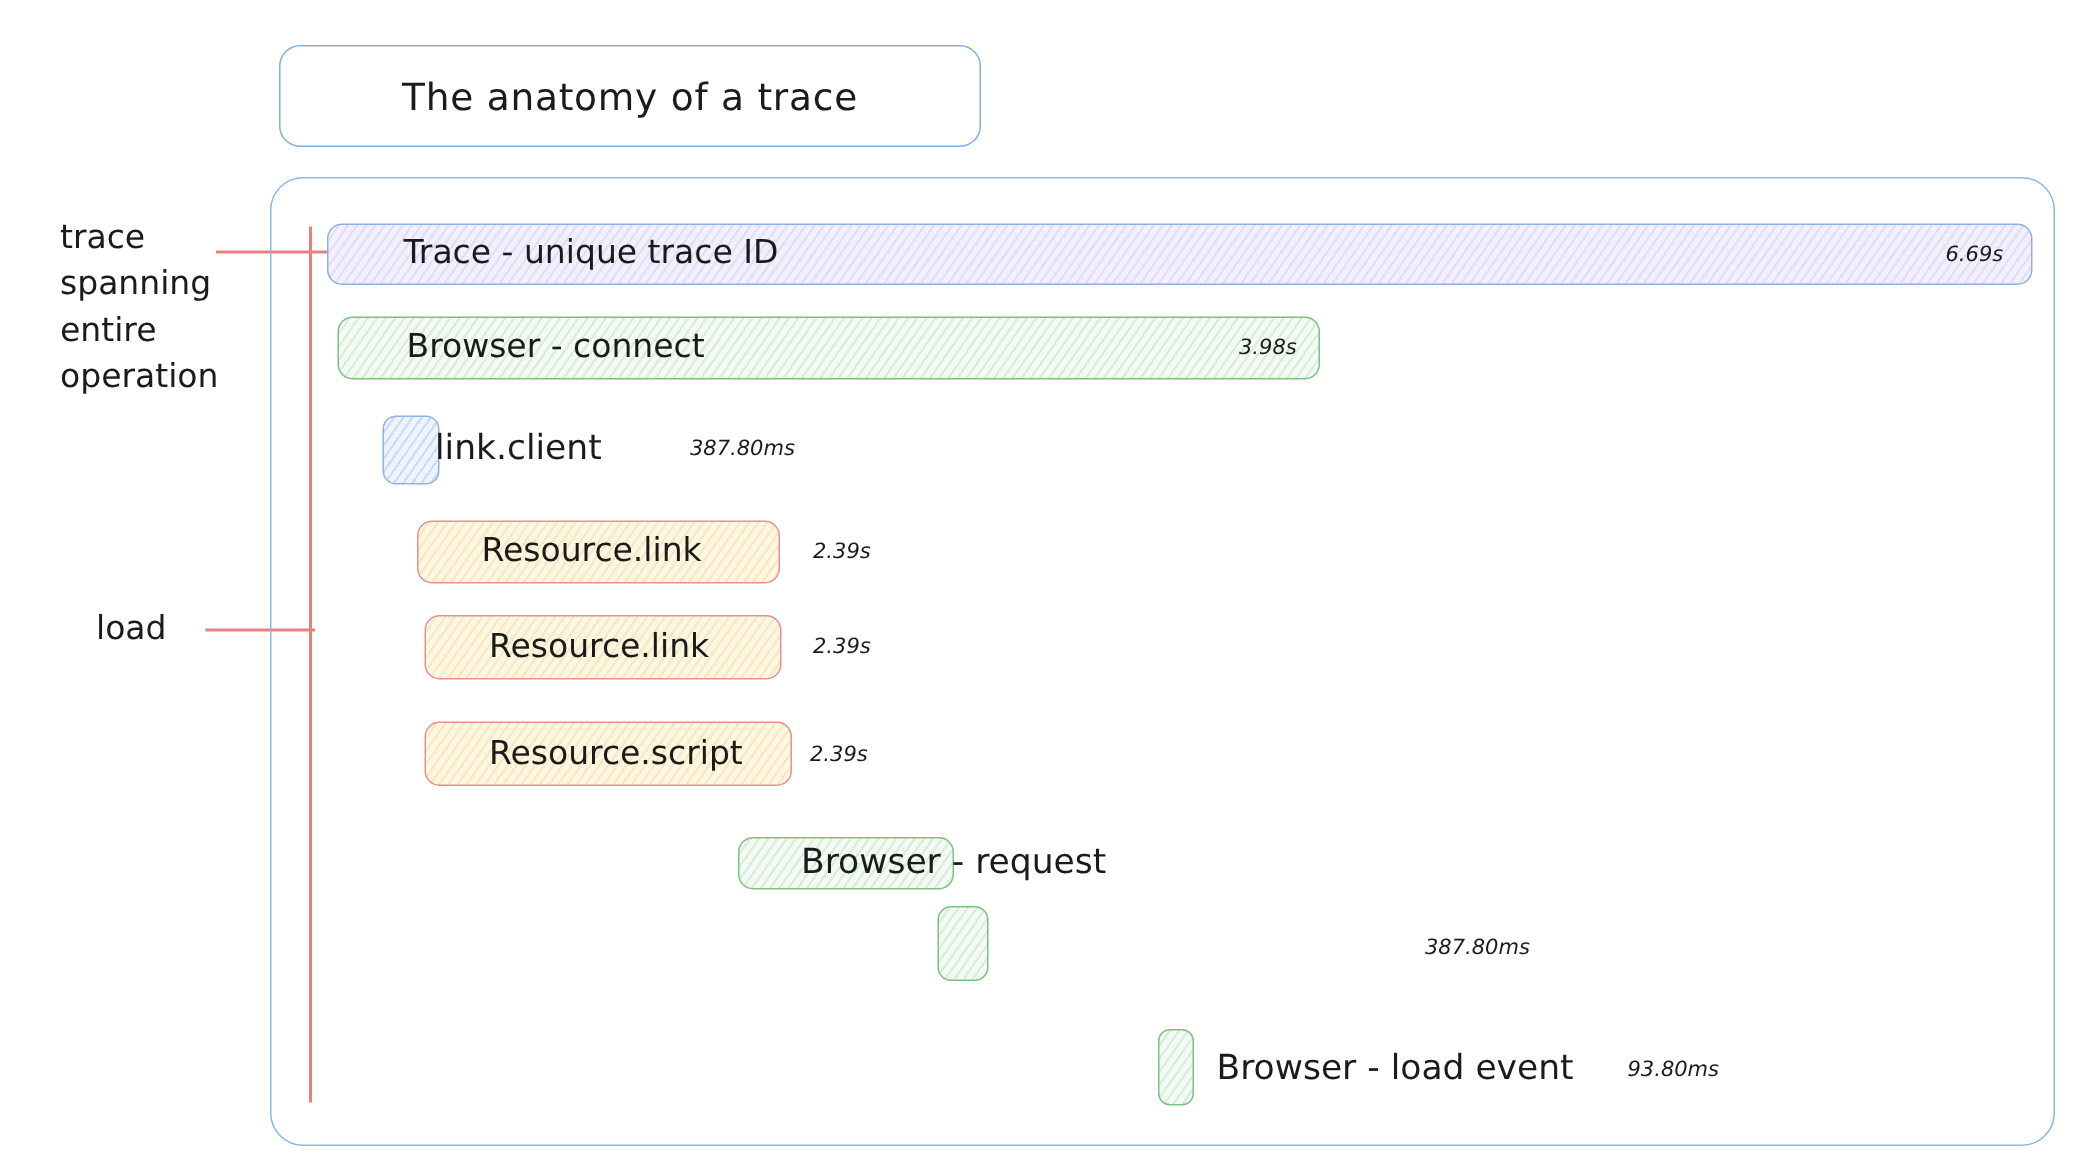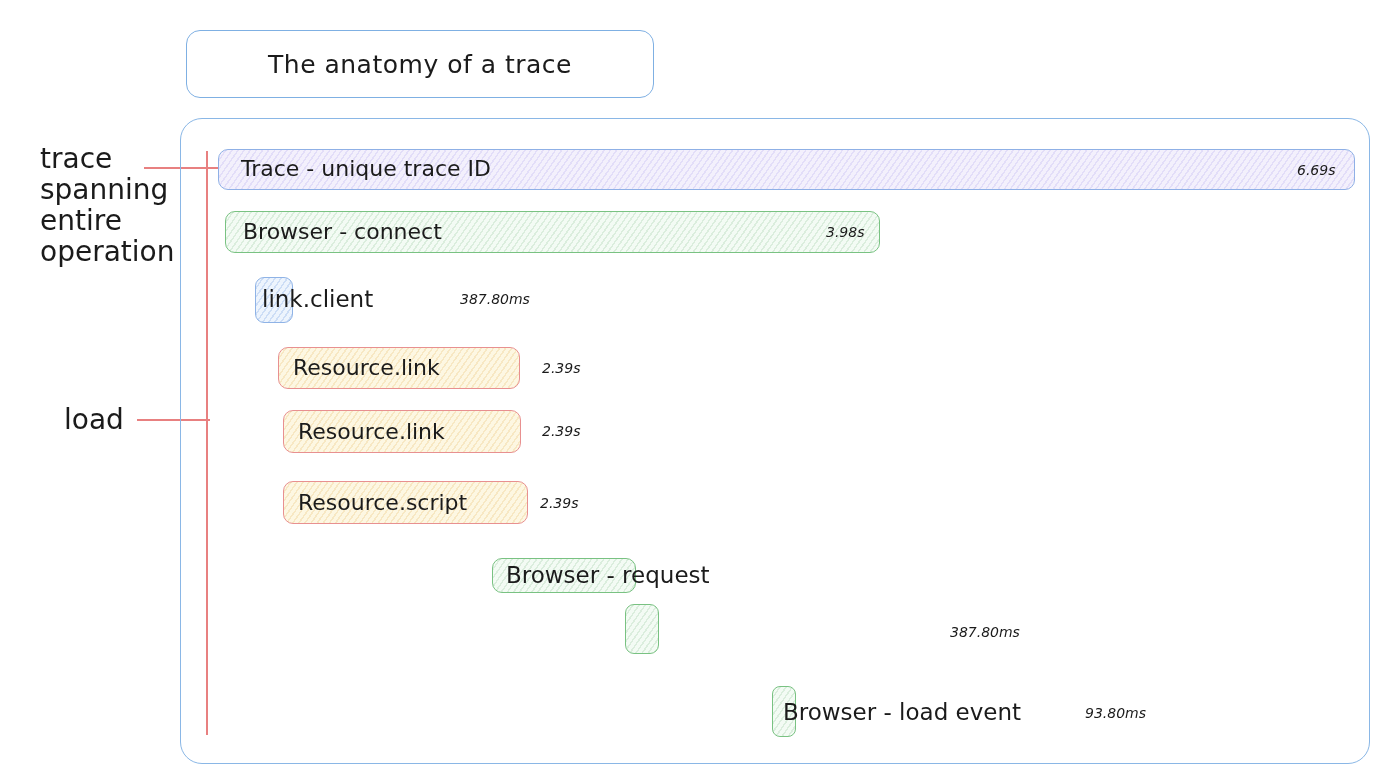--- a/index.html
+++ b/index.html
@@ -72,7 +72,7 @@
   .s9-dur{left:1085px;top:705px;}
   
   .ann-text{
-    position:absolute;font-size:28px;line-height:31px;white-space:pre-line;
+    position:absolute;font-size:22px;line-height:31px;white-space:pre-line;
   }
   .ann-trace{left:40px;top:143px;}
   .ann-spans{left:64px;top:404px;}

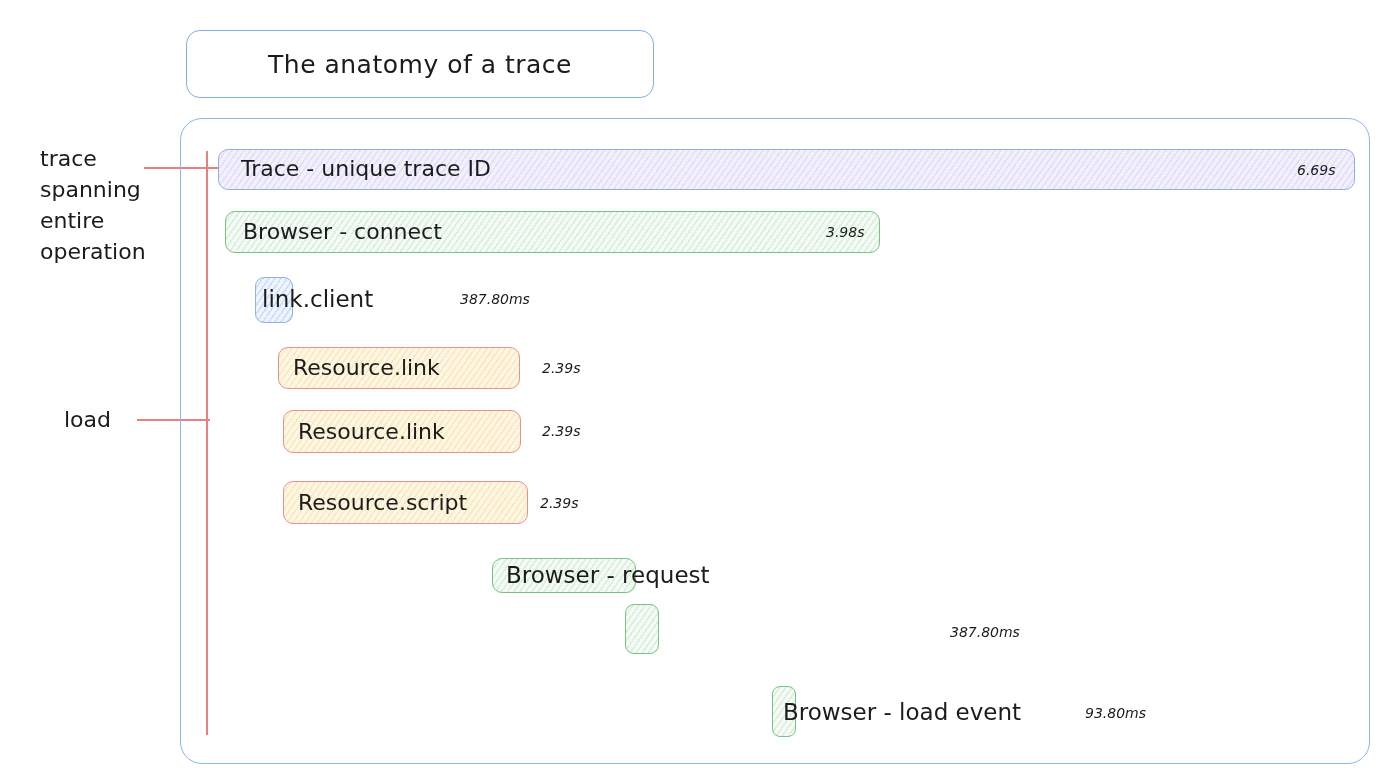--- a/index.html
+++ b/index.html
@@ -40,7 +40,7 @@
     background:repeating-linear-gradient(125deg,rgba(225,170,70,0.20) 0 1.5px,transparent 1.5px 5px),#fdf7e2;
     border-color:#e89090;
   }
-  .lbl{position:absolute;font-size:22px;line-height:26px;white-space:nowrap;}
+  .lbl{position:absolute;font-size:22px;line-height:26px;white-space:nowrap;margin-left:28px;}
   .lbl-sm{font-size:23px;}
   .dur{position:absolute;font-size:14px;line-height:17px;white-space:nowrap;font-style:italic;}
   

